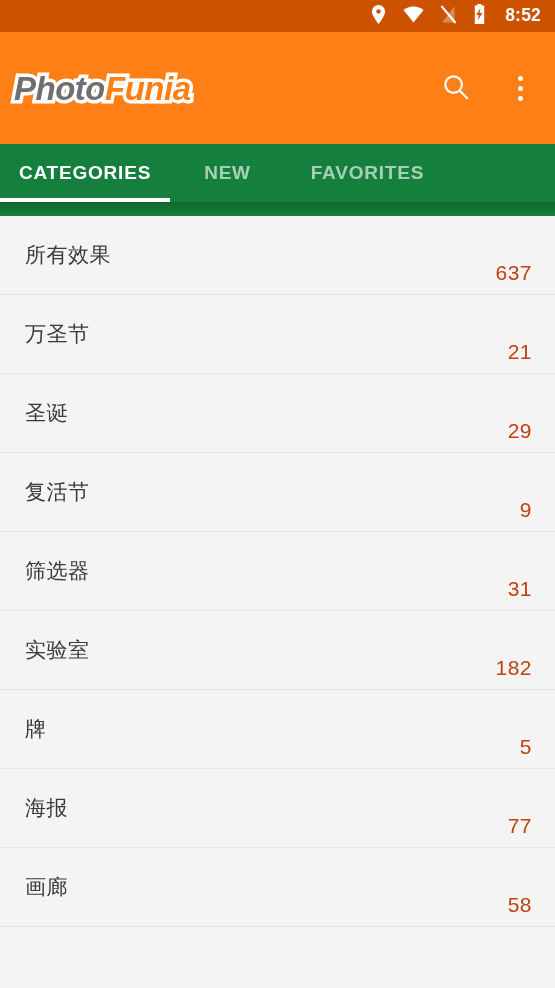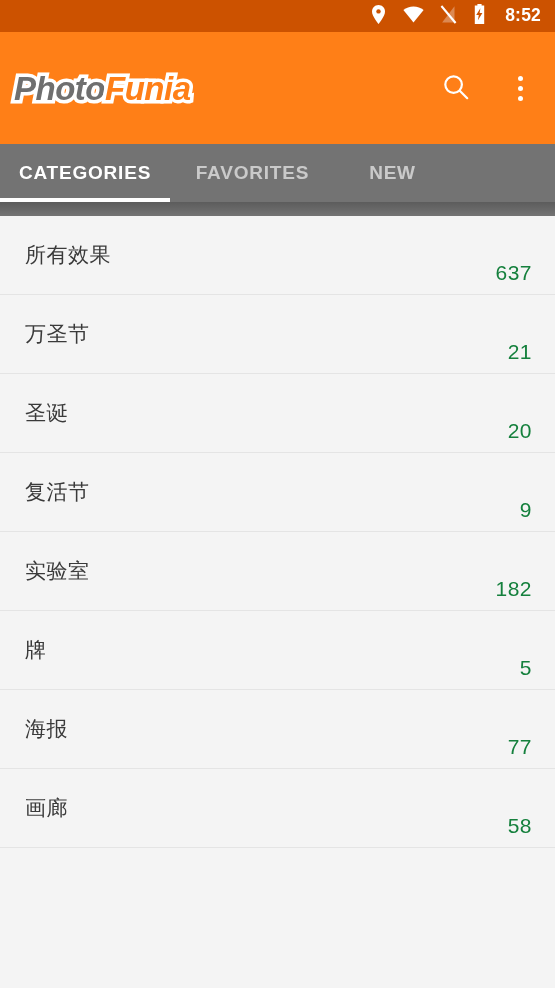--- a/index.html
+++ b/index.html
@@ -54,7 +54,7 @@
   
   .tabbar {
     height:72px; flex:0 0 72px;
-    background:#737373;
+    background:#15803d;
     display:flex; align-items:flex-start;
     position:relative; overflow:hidden;
   }

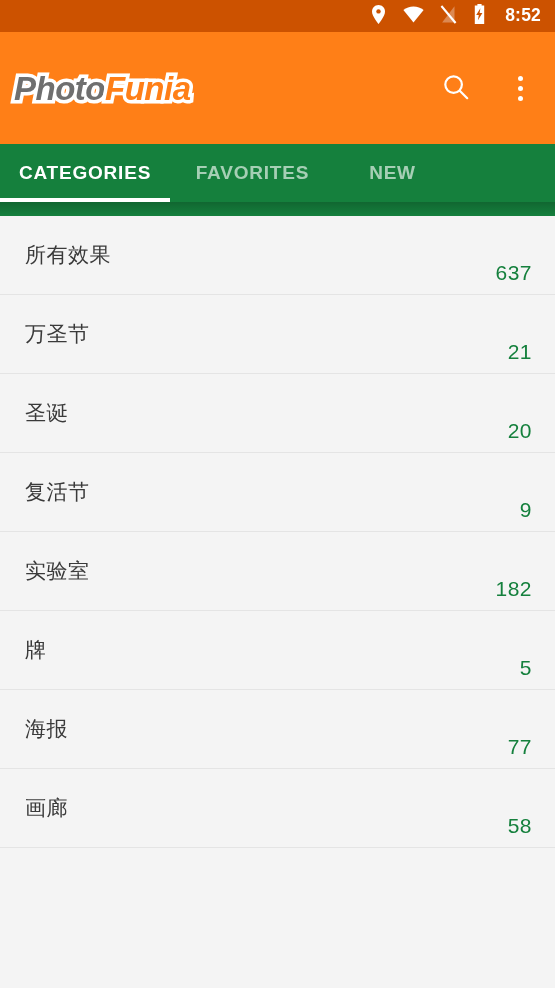--- a/index.html
+++ b/index.html
@@ -154,8 +154,8 @@
 
   <div class="tabbar">
     <button class="tab tab-categories active">CATEGORIES</button>
+    <button class="tab tab-new">NEW</button>
     <button class="tab tab-favorites">FAVORITES</button>
-    <button class="tab tab-new">NEW</button>
     <div class="tab-indicator"></div>
     <div class="appbar-shadow"></div>
   </div>

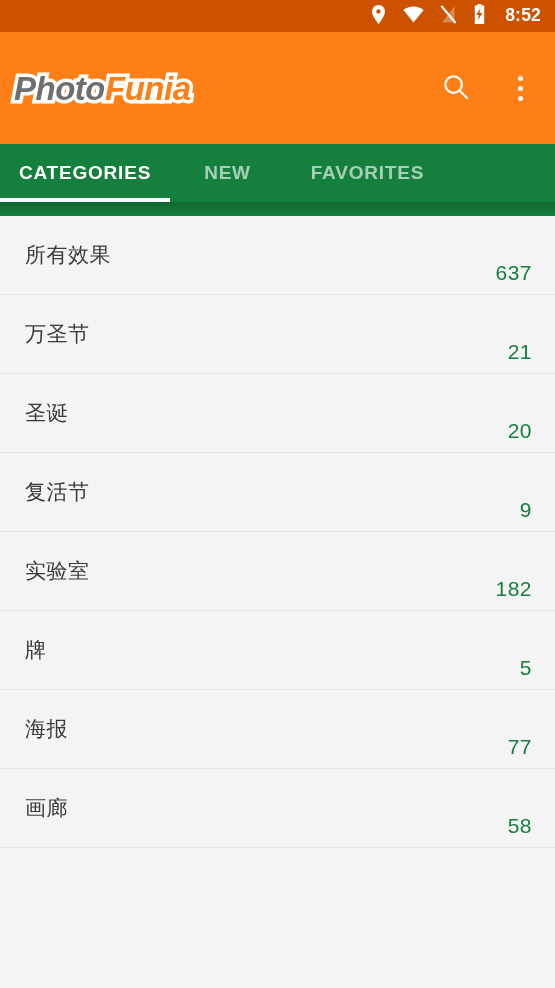--- a/index.html
+++ b/index.html
@@ -93,7 +93,7 @@
     flex:1 1 auto; white-space:nowrap; overflow:hidden;
   }
   .row-count {
-    font-size:21px; color:#15803d; letter-spacing:.5px;
+    font-size:21px; color:#c2410c; letter-spacing:.5px;
     flex:0 0 auto; text-align:right;margin-top:36px;
   }
 </style>

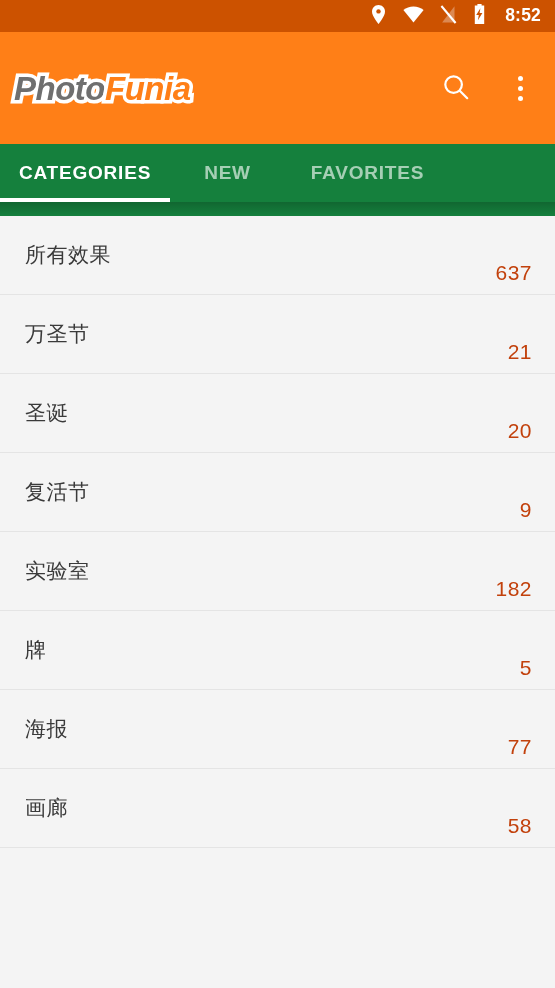--- a/index.html
+++ b/index.html
@@ -171,7 +171,7 @@
       </div>
       <div class="row">
         <span class="row-label">圣诞</span>
-        <span class="row-count">20</span>
+        <span class="row-count">29</span>
       </div>
       <div class="row">
         <span class="row-label">复活节</span>

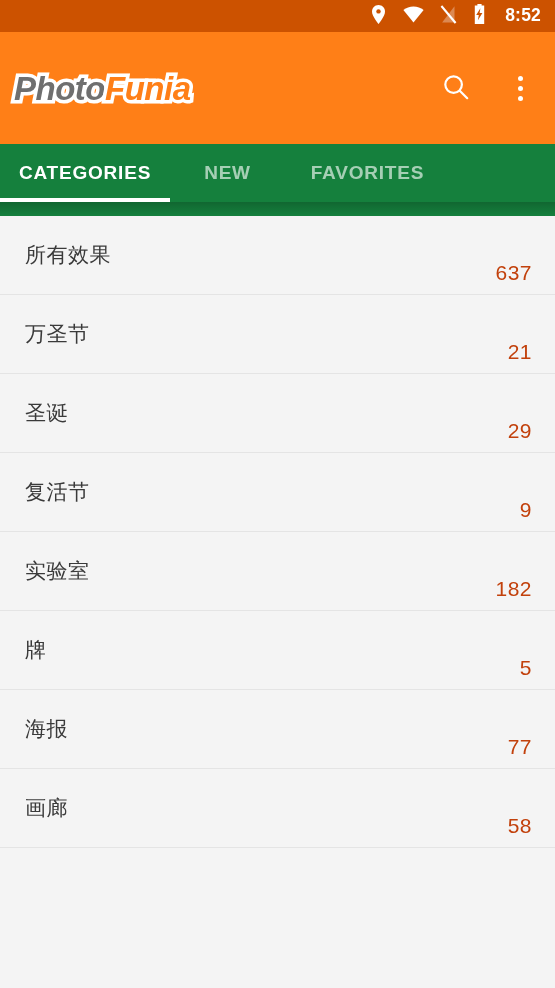--- a/index.html
+++ b/index.html
@@ -178,6 +178,10 @@
         <span class="row-count">9</span>
       </div>
       <div class="row">
+        <span class="row-label">筛选器</span>
+        <span class="row-count">31</span>
+      </div>
+      <div class="row">
         <span class="row-label">实验室</span>
         <span class="row-count">182</span>
       </div>

